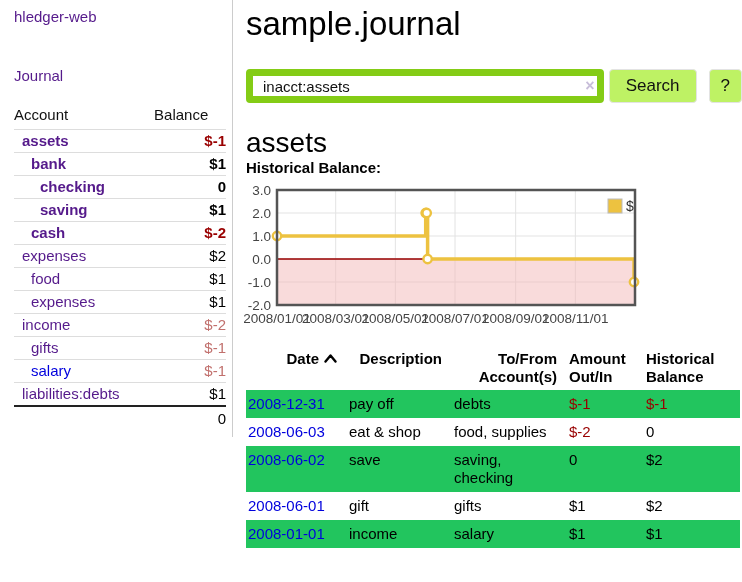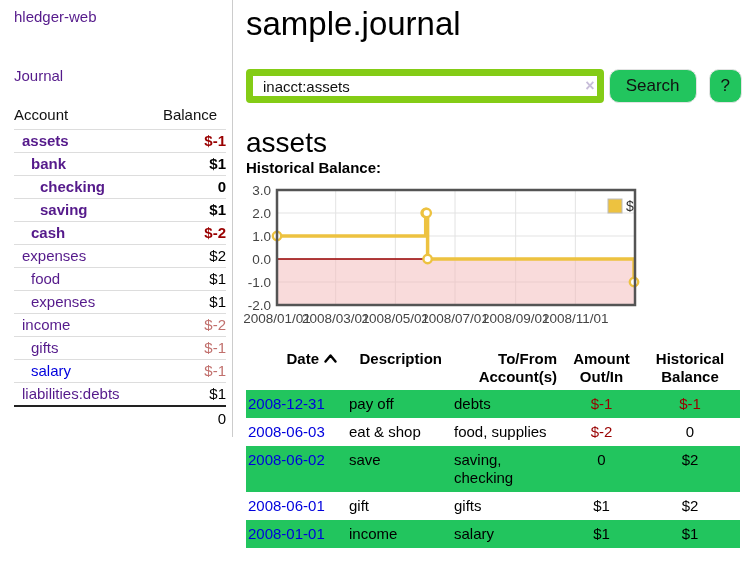--- a/index.html
+++ b/index.html
@@ -36,8 +36,8 @@
        border-radius:4px;padding:0 30px 0 10px;font-size:15px;font-family:inherit;color:#111}
   .clear-x{position:absolute;right:9px;top:8px;font-size:16px;font-weight:700;
        color:#c7bdd9;line-height:18px;cursor:pointer}
-  .btn{height:34px;margin-left:5px;background:#22c55e;border:1px solid #e3e3e3;
-       border-radius:10px;font-size:17px;font-family:inherit;color:#111;padding:0 16px;cursor:pointer}
+  .btn{height:34px;margin-left:5px;background:#bef264;border:1px solid #e3e3e3;
+       border-radius:4px;font-size:17px;font-family:inherit;color:#111;padding:0 16px;cursor:pointer}
   .btn.help{margin-left:12px;padding:0 11px}
   h2.acct-title{font-size:28px;font-weight:400;margin:24px 0 0;line-height:32px}
   .chart-label{font-size:15px;font-weight:700;line-height:17px}

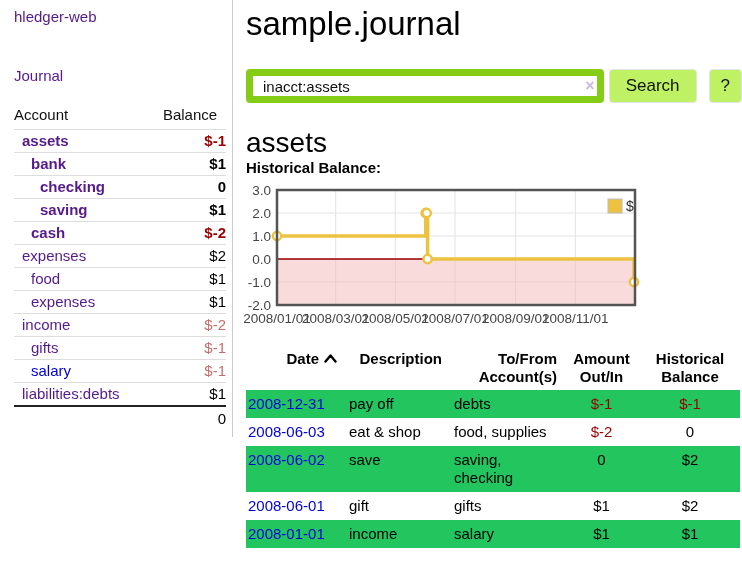--- a/index.html
+++ b/index.html
@@ -15,7 +15,7 @@
   table.accounts{position:absolute;left:14px;top:103px;width:212px;
                  border-collapse:collapse;font-size:15px}
   table.accounts th{font-weight:400;text-align:left;padding:3px 0 6px;color:#111}
-  table.accounts th.r{text-align:center}
+  table.accounts th.r{text-align:left}
   table.accounts tbody tr{border-top:1px solid #ddd}
   table.accounts td{padding:2px 0;line-height:18px}
   table.accounts td.bal{text-align:right;white-space:nowrap}

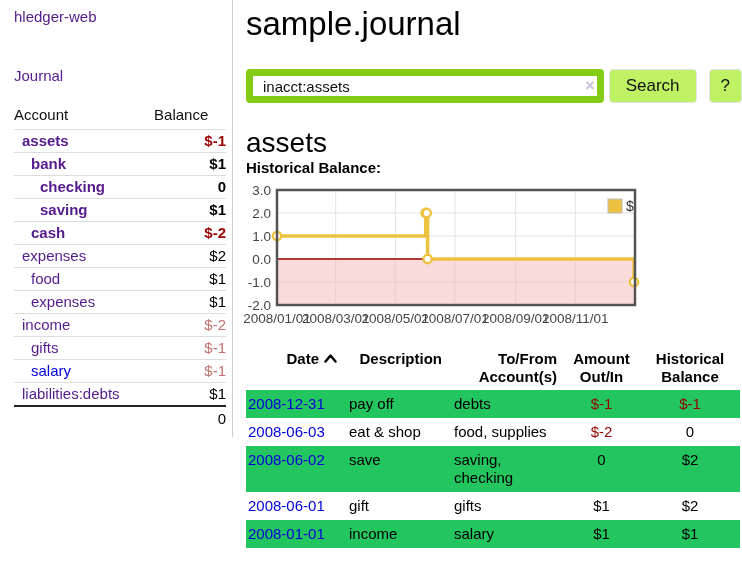--- a/index.html
+++ b/index.html
@@ -53,7 +53,7 @@
   table.register th{font-weight:700;text-align:right;vertical-align:top;
                     padding:4px 6px;line-height:18px}
   table.register th:first-child, table.register td:first-child{padding-left:2px}
-  table.register th.r, table.register td.r{text-align:center}
+  table.register th.r, table.register td.r{text-align:left}
   table.register td{padding:5px 6px;vertical-align:top;line-height:18px}
   table.register td.accounts-cell{white-space:pre}
   table.register tr.shade{background:#22c55e}

